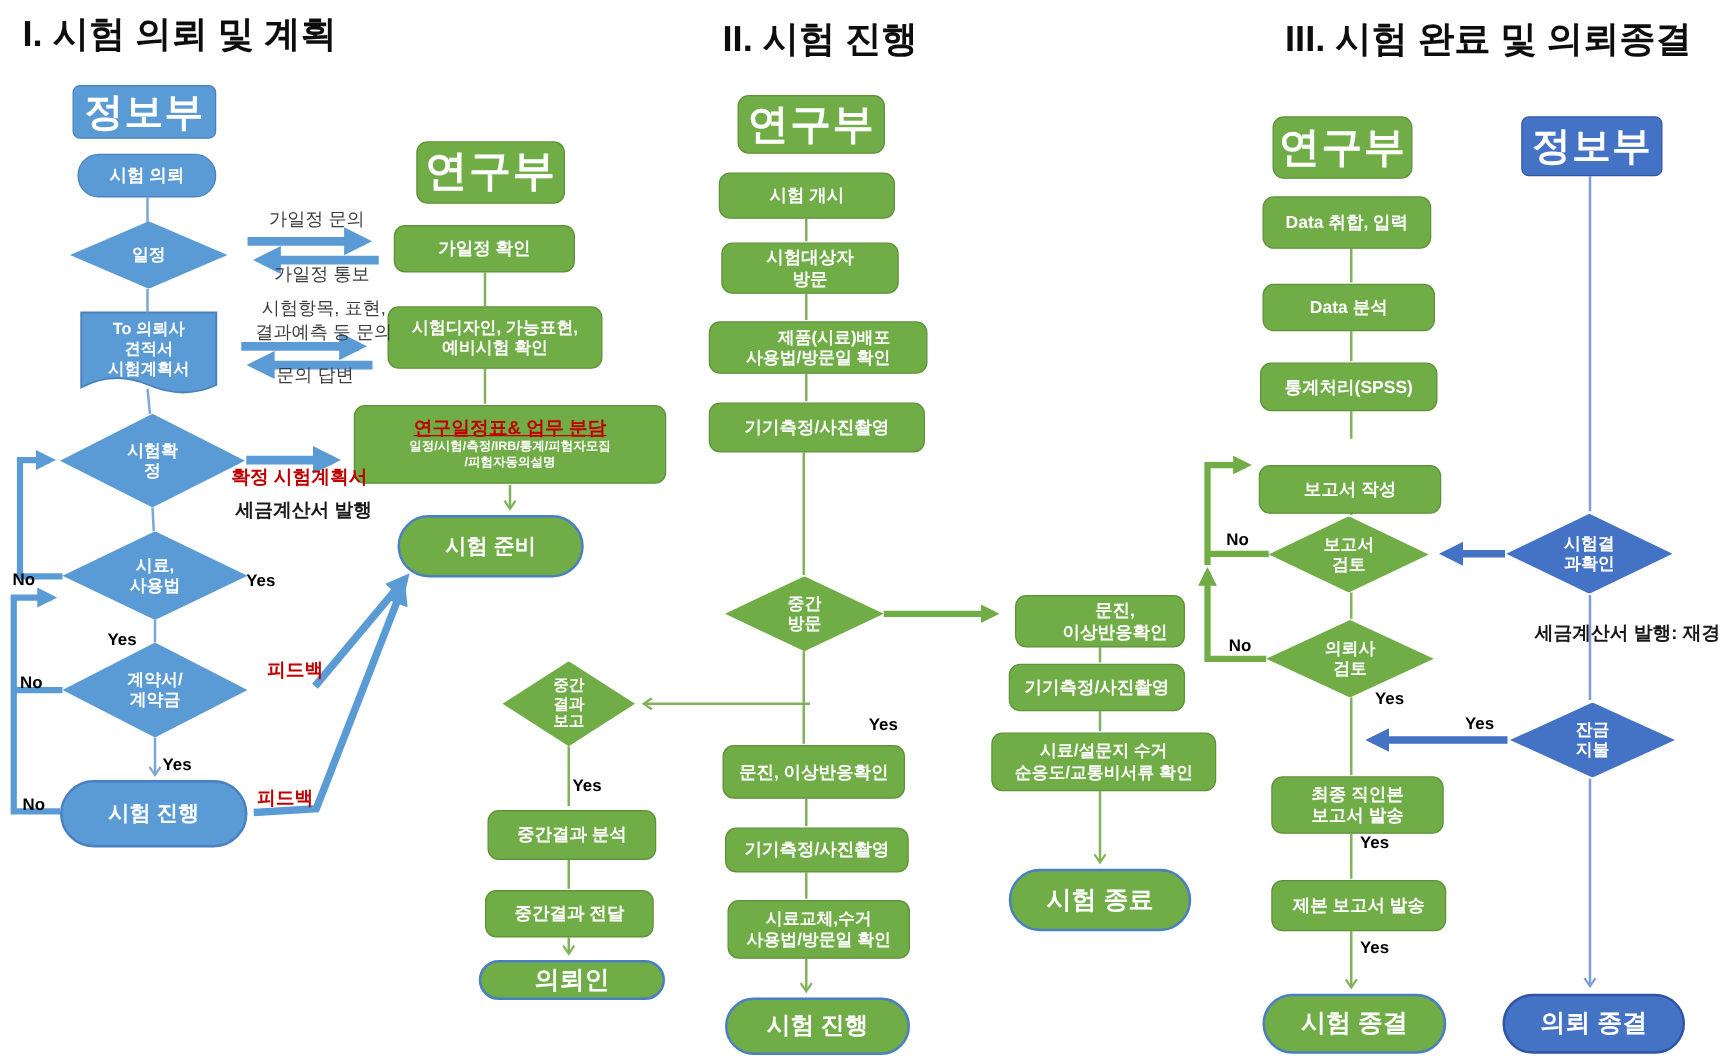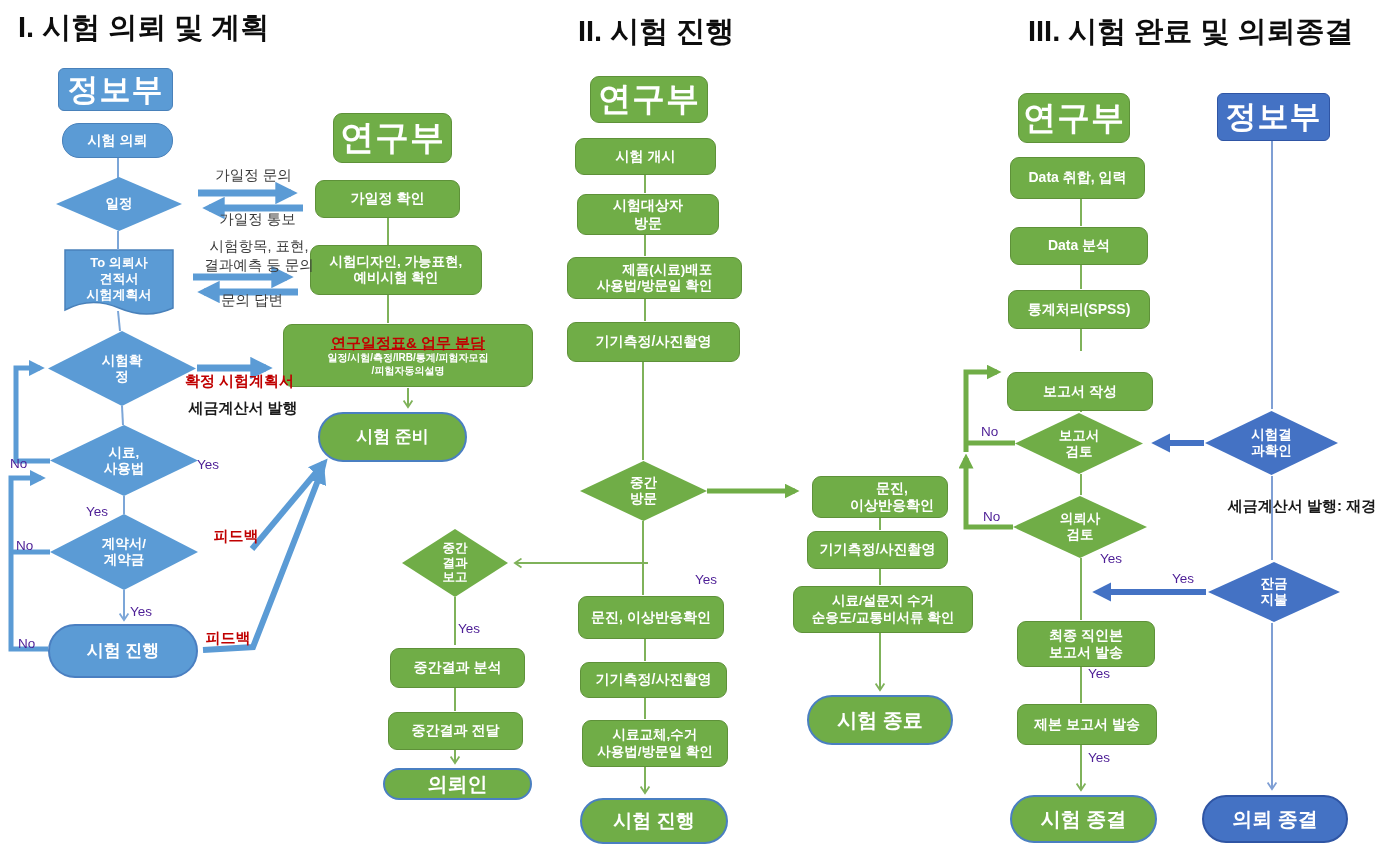--- a/index.html
+++ b/index.html
@@ -16,7 +16,7 @@
   .hdr{font-size:31px;letter-spacing:1px;}
   .title{position:absolute;font-size:29px;font-weight:bold;color:#0d0d0d;z-index:2;white-space:nowrap;}
   .lbl{position:absolute;font-size:14.5px;color:#3b3b3b;white-space:pre-line;text-align:center;z-index:2;font-weight:normal;}
-  .yn{font-weight:normal;color:#4c1d95;font-size:13.5px;}
+  .yn{font-weight:bold;color:#000000;font-size:13.5px;}
   .bold{font-weight:bold;color:#1a1a1a;}
   .red{color:#C00000;font-weight:bold;font-size:15px;}
   .plan-title{color:#C00000;font-size:15px;font-weight:bold;text-decoration:underline;line-height:1.2;}

